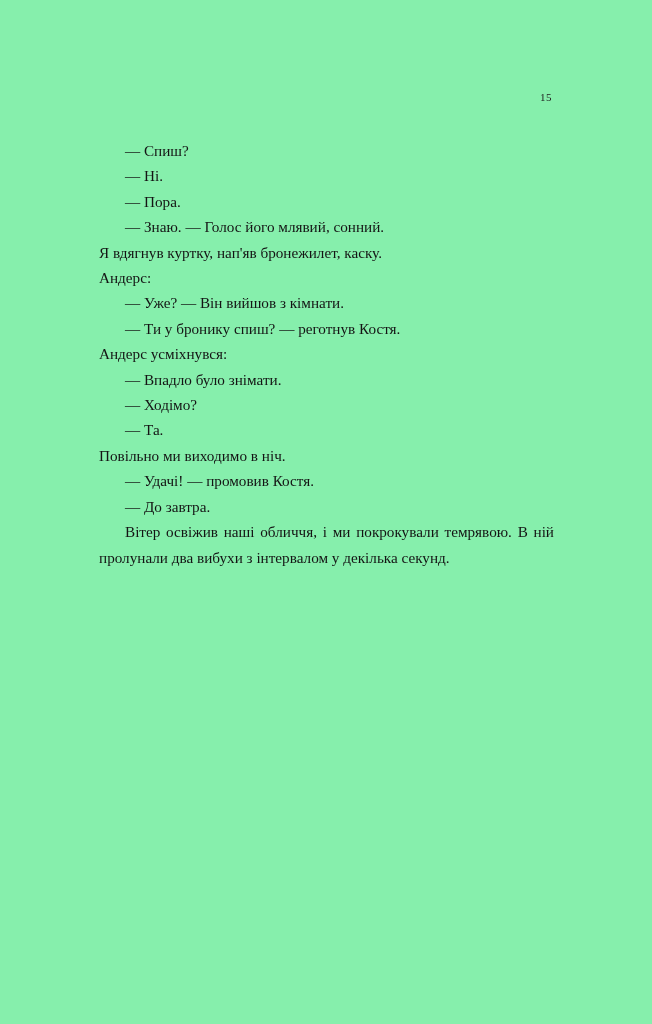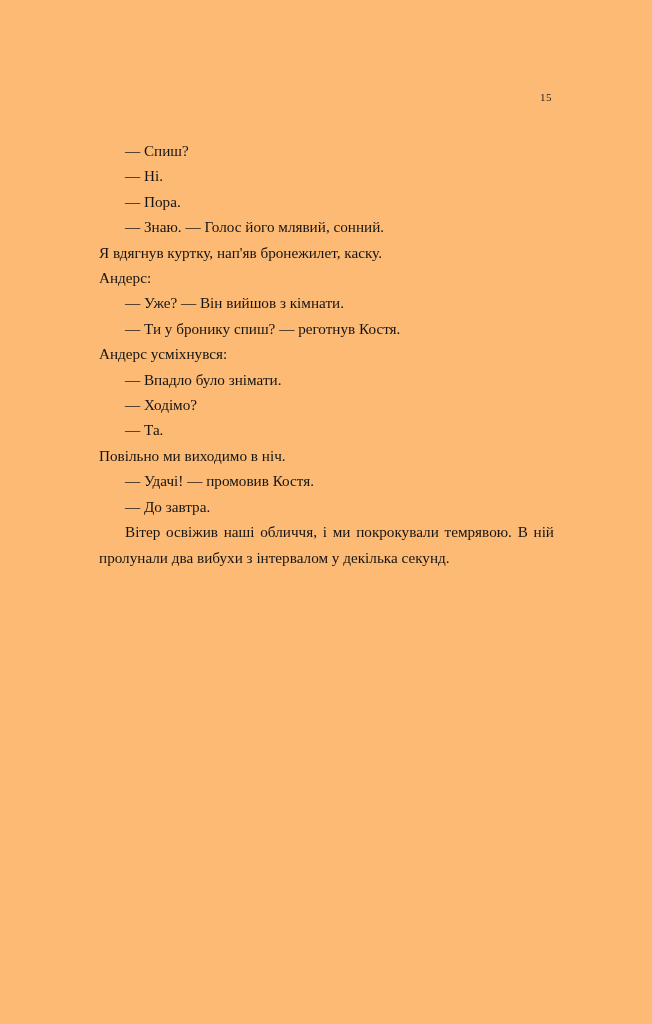--- a/index.html
+++ b/index.html
@@ -17,7 +17,7 @@
     position: relative;
     width: 652px;
     height: 1024px;
-    background: #fdba74;
+    background: #86efac;
   }
   .page-number {
     position: absolute;

